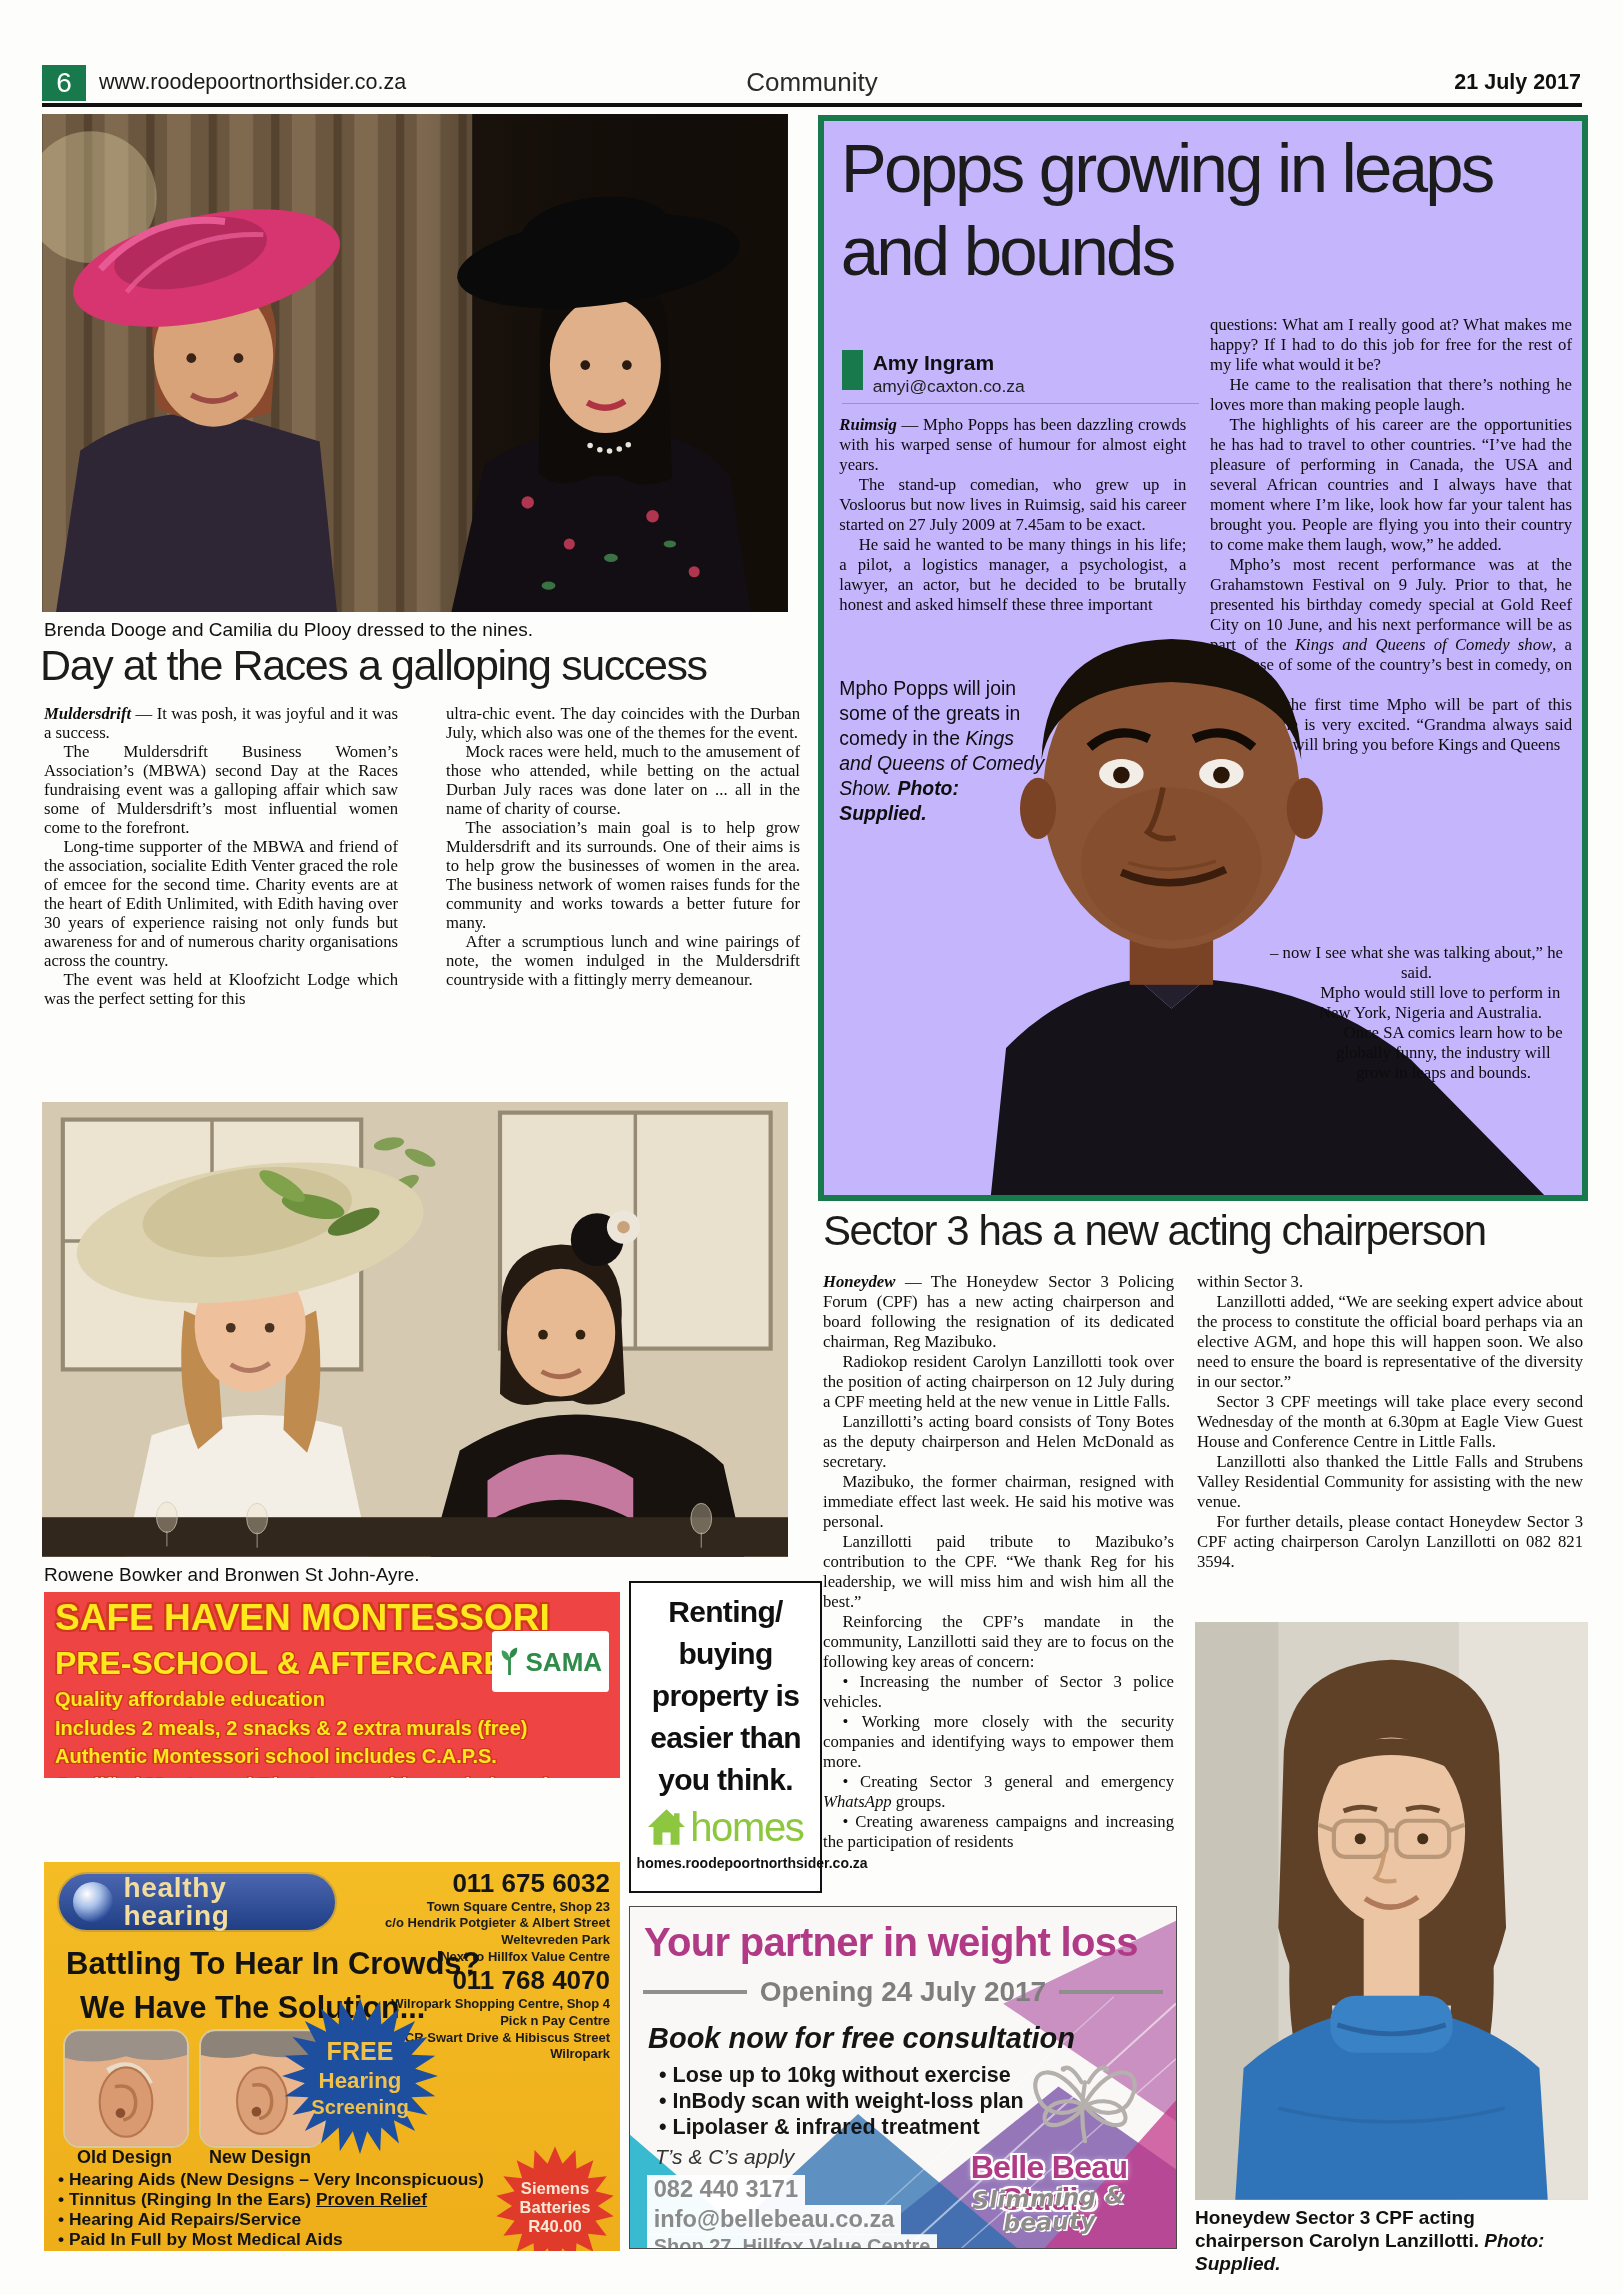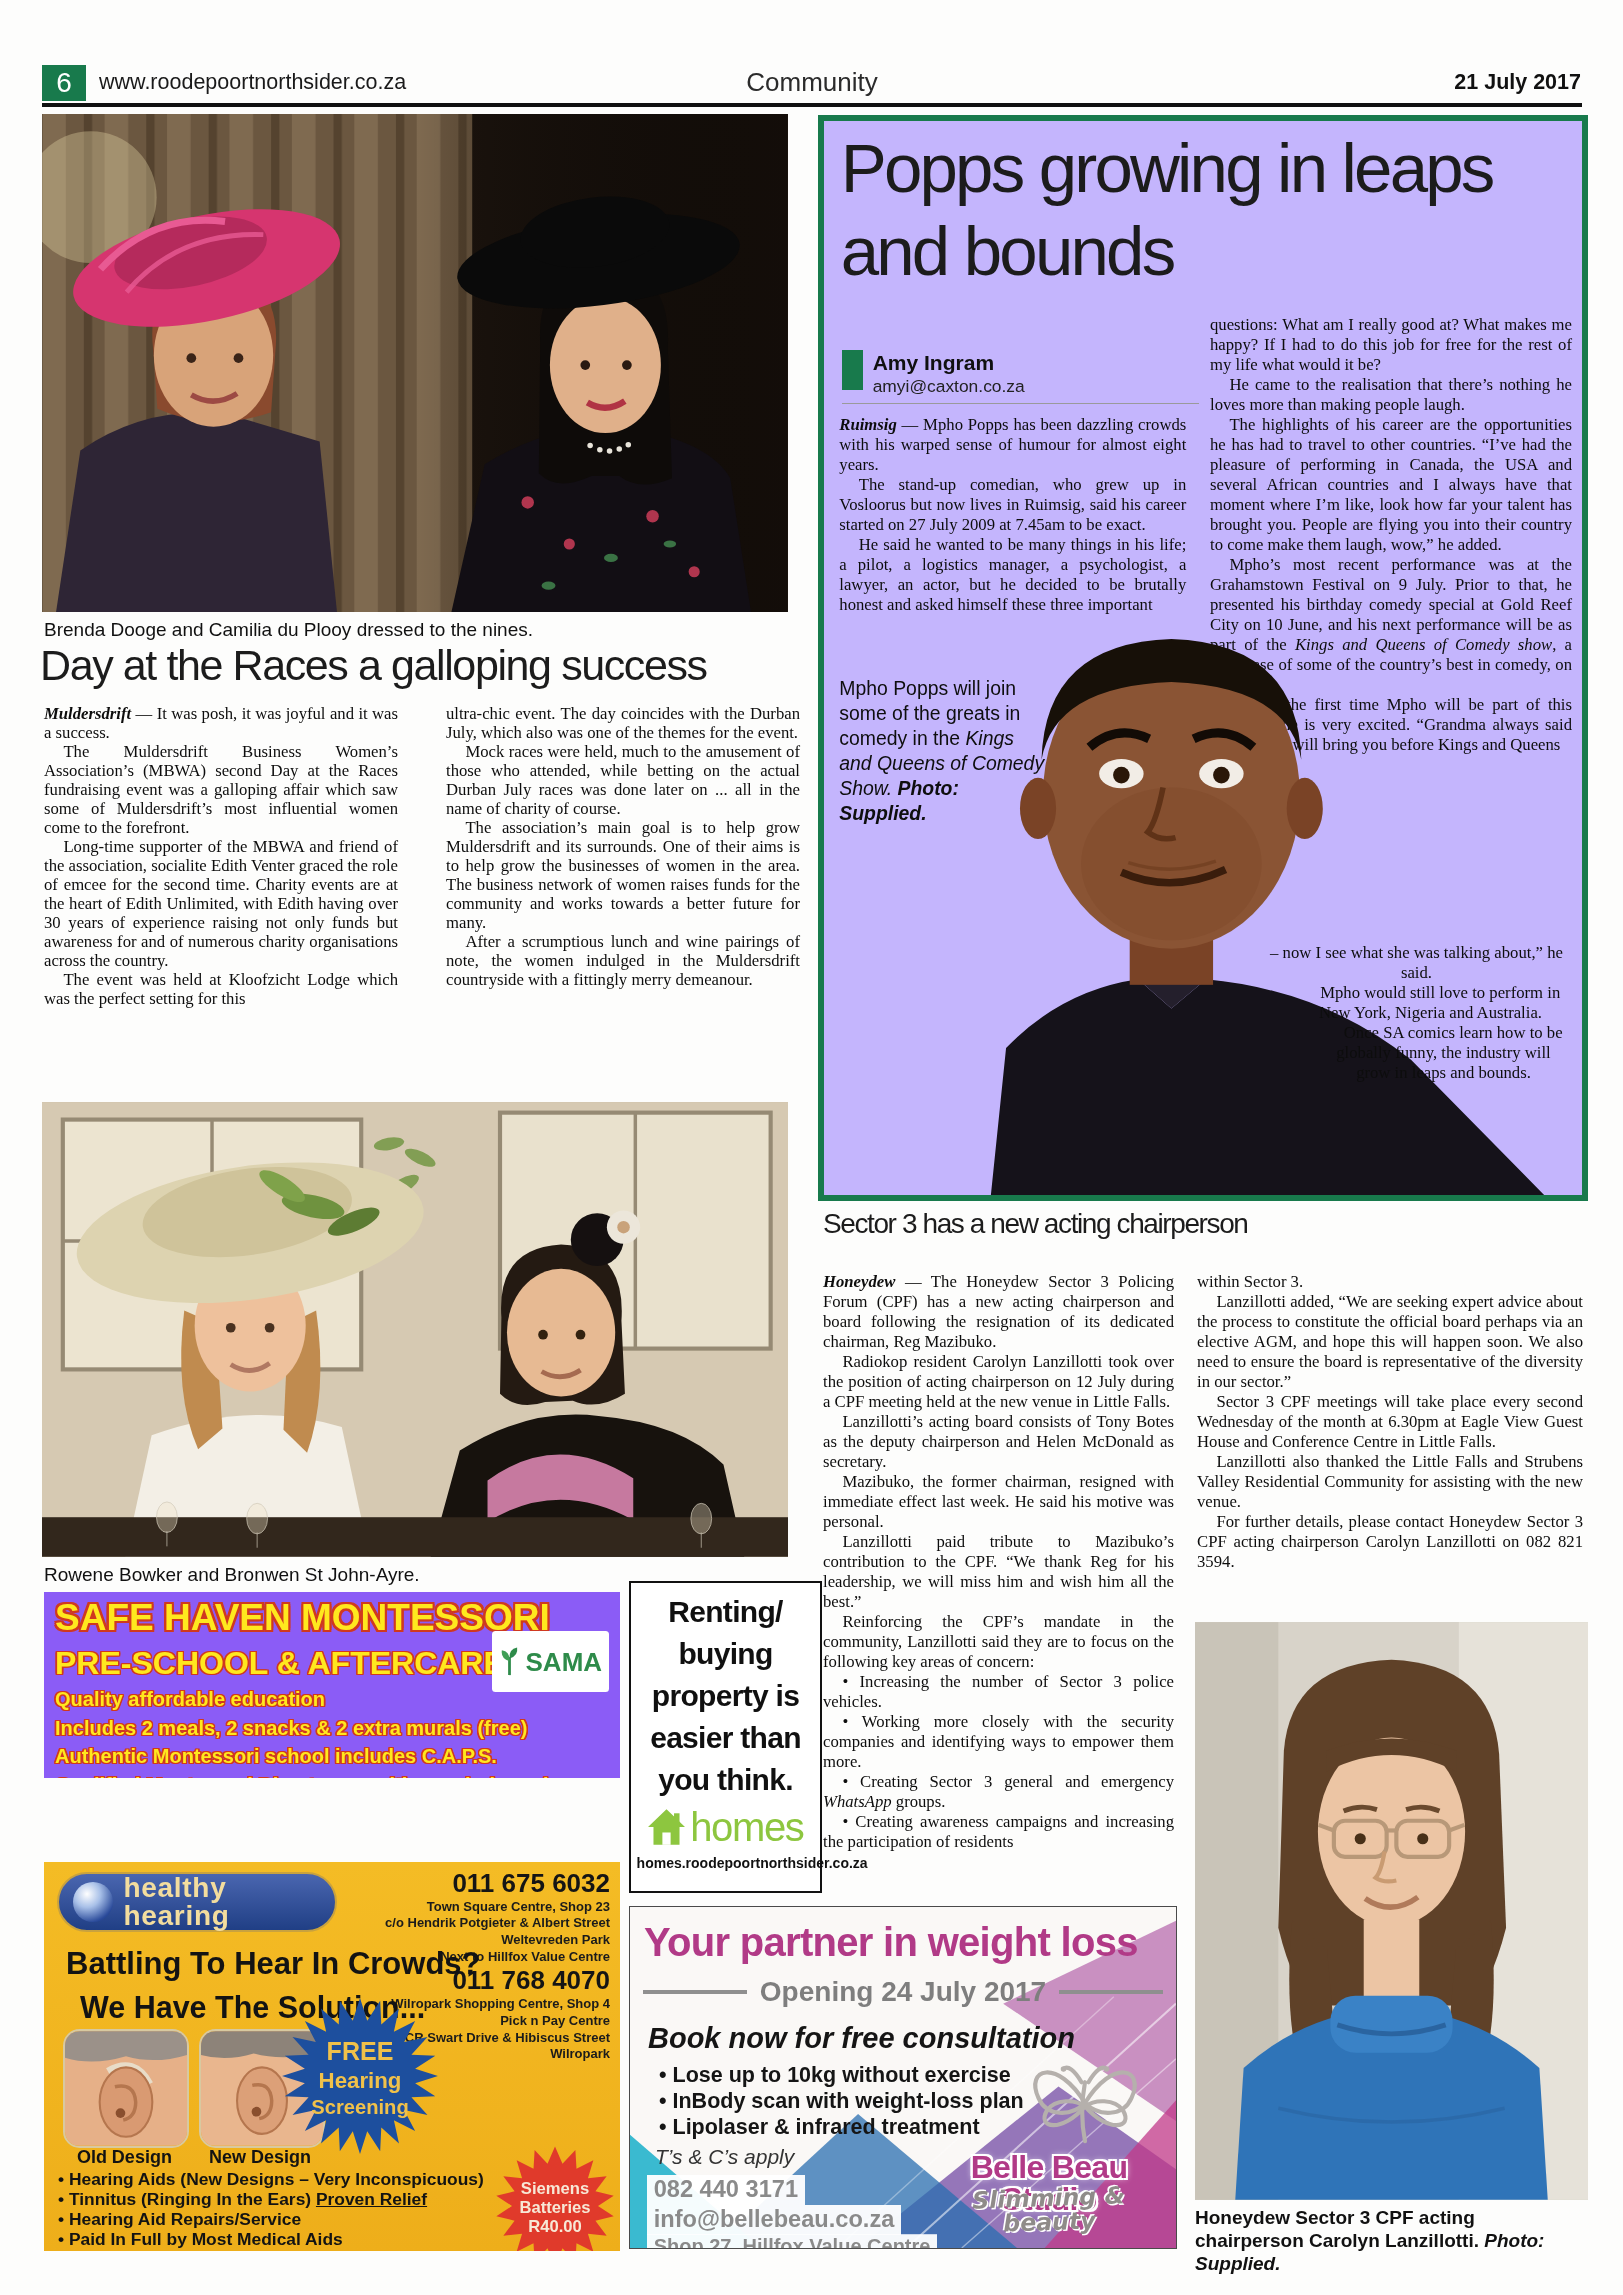--- a/index.html
+++ b/index.html
@@ -55,7 +55,7 @@
   #popps-photo{left:139px;top:479px;width:621px;height:596px;}
 
   
-  #sector-headline{left:823px;top:1209px;width:777px;font-size:28px;line-height:1.05;}
+  #sector-headline{left:823px;top:1209px;width:777px;font-size:42px;line-height:1.05;}
   #sector-col1{left:823px;top:1272px;width:351px;}
   #sector-col2{left:1197px;top:1272px;width:386px;}
   #photo-carolyn{left:1195px;top:1622px;width:393px;height:578px;overflow:hidden;background:#d8d3c9;}

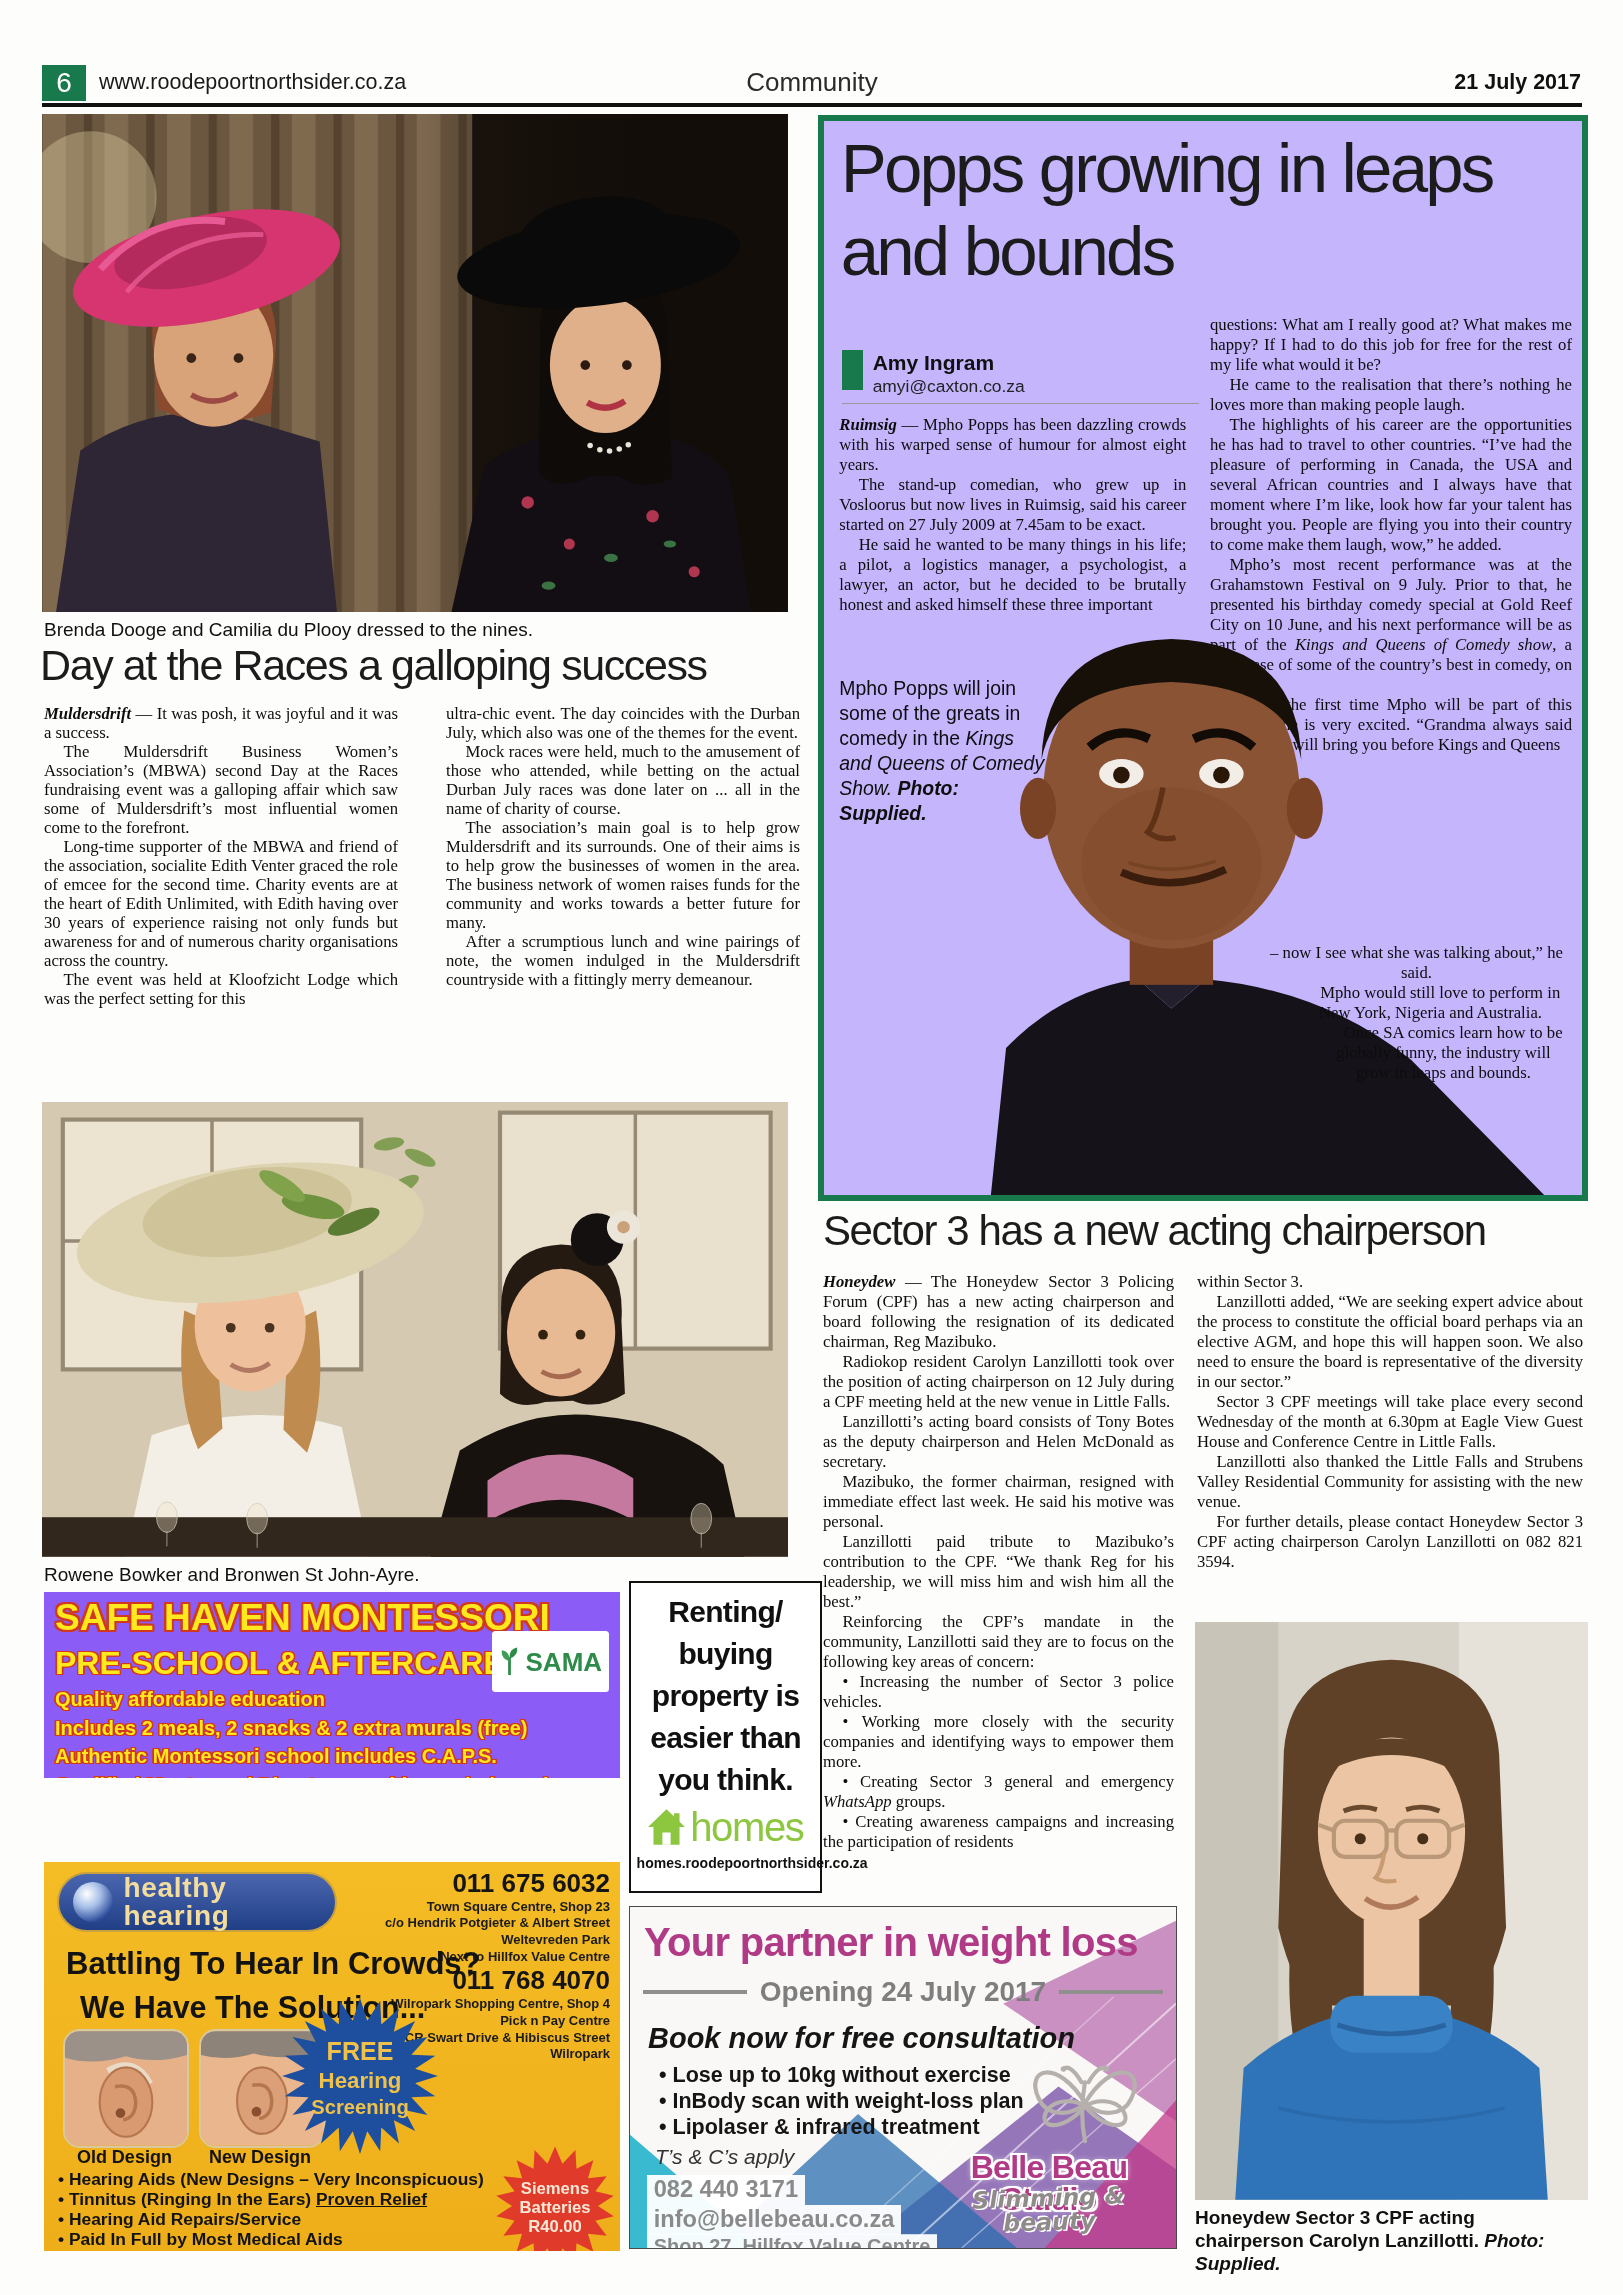--- a/index.html
+++ b/index.html
@@ -62,7 +62,7 @@
   #caption-carolyn{left:1195px;top:2206px;width:393px;font-weight:bold;}
 
   
-  #ad-safehaven{left:44px;top:1592px;width:576px;height:186px;background:#8b5cf6;overflow:hidden;}
+  #ad-safehaven{left:44px;top:1592px;width:576px;height:186px;background:#ef4444;overflow:hidden;}
   #ad-safehaven .abs{position:absolute;}
   .sh-yellow{color:#ffe81e;font-family:"Liberation Sans",sans-serif;font-weight:700;}
   .outline3{text-shadow:-2.1px -2.1px 0 #d0391f,2.1px -2.1px 0 #d0391f,-2.1px 2.1px 0 #d0391f,2.1px 2.1px 0 #d0391f,

